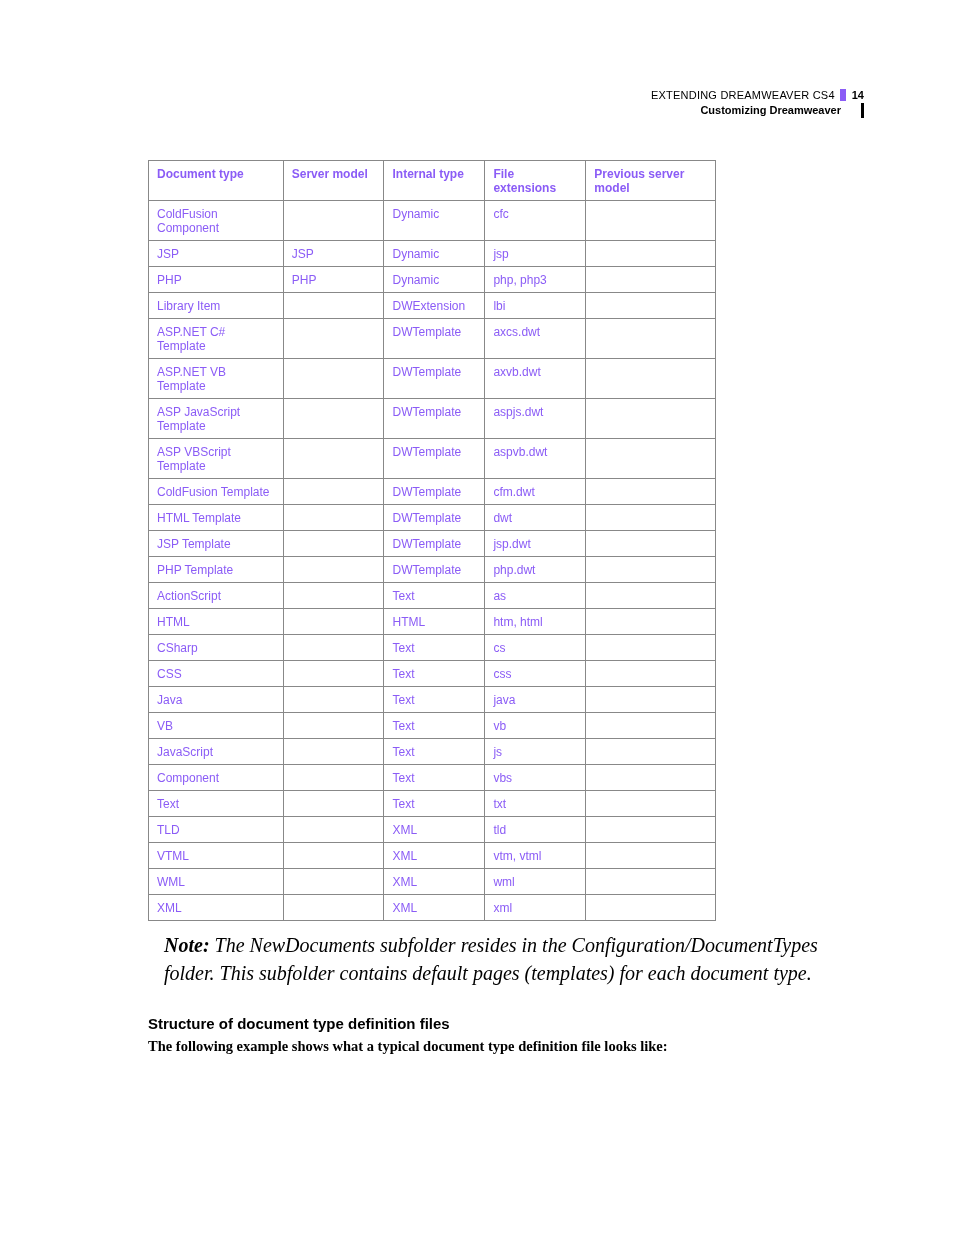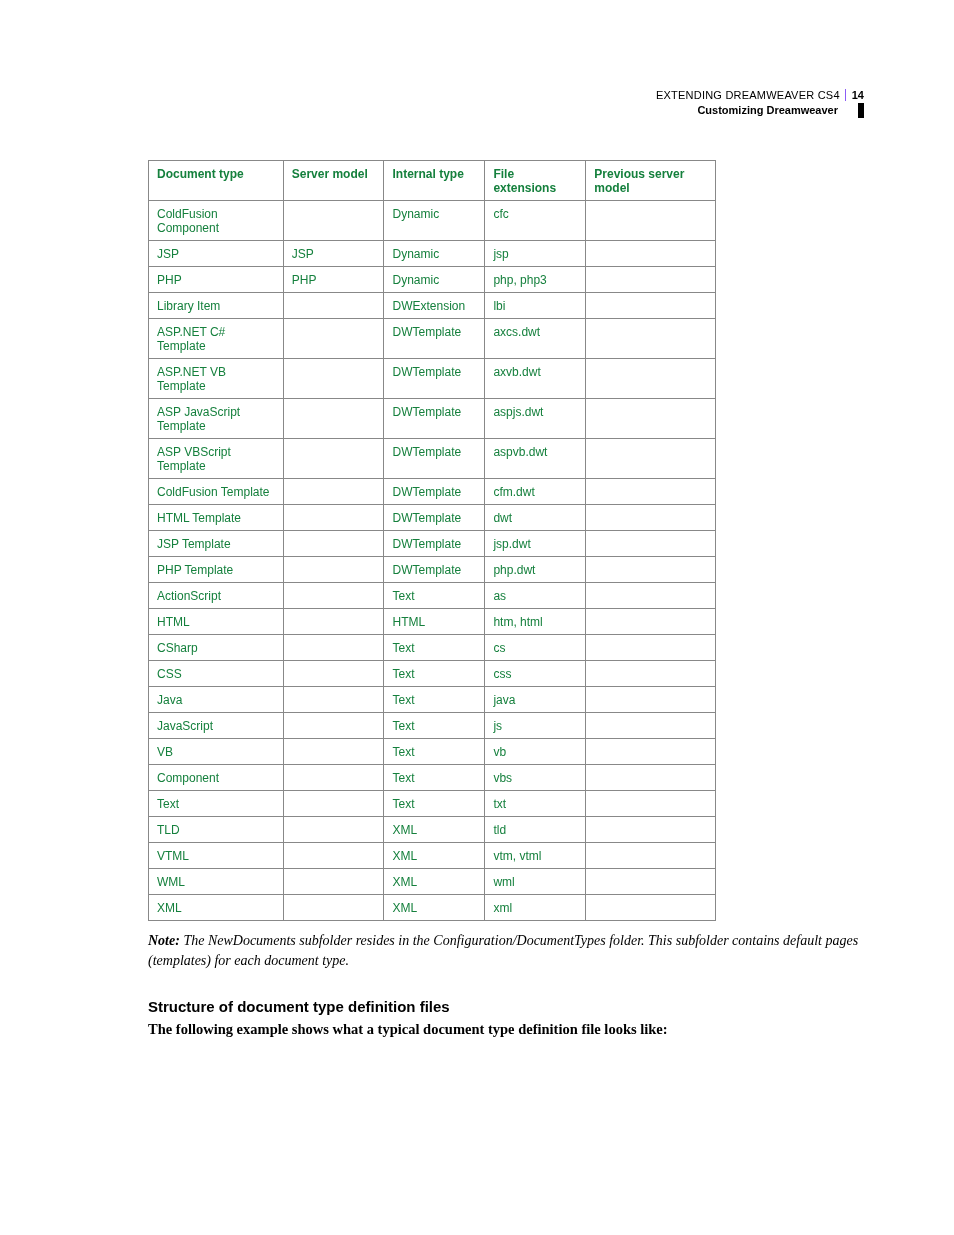--- a/index.html
+++ b/index.html
@@ -32,7 +32,7 @@
   .pagenum {
     font-weight: 700;
     padding-left: 6px;
-    border-left: 1px solid #8b5cf6;
+    border-left: 6px solid #8b5cf6;
     margin-left: 5px;
   }
   .running-line2 {

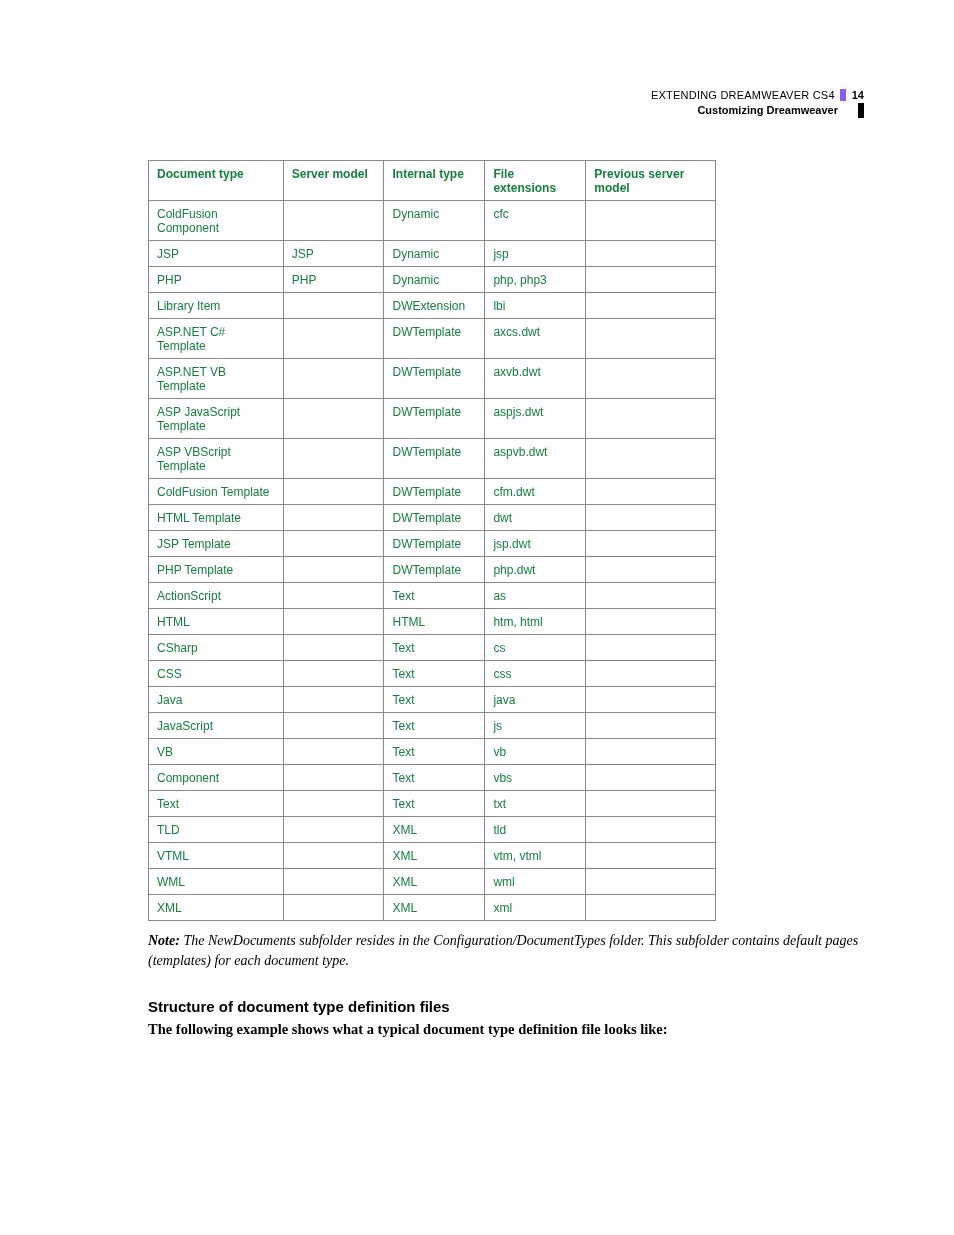--- a/index.html
+++ b/index.html
@@ -41,7 +41,7 @@
   }
   .running-line2-wrap {
     display: inline-block;
-    border-right: 6px solid #000000;
+    border-right: 3px solid #000000;
   }
   .content {
     margin-top: 72px;

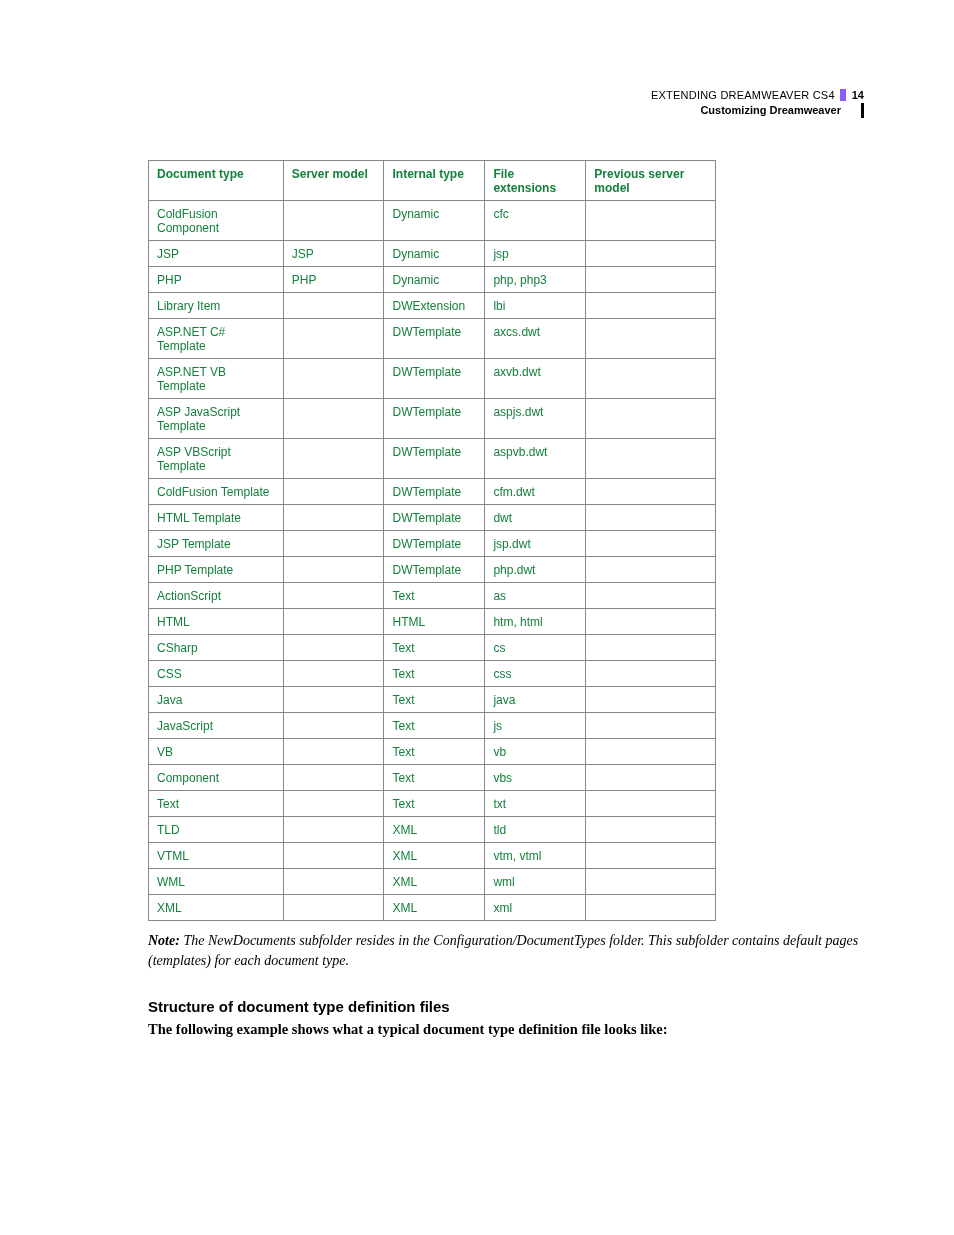--- a/index.html
+++ b/index.html
@@ -51,7 +51,7 @@
     width: 568px;
     font-family: "Myriad Pro", "Segoe UI", Arial, sans-serif;
     font-size: 12px;
-    color: #15803d;
+    color: #8b5cf6;
   }
   table.data th, table.data td {
     border: 1px solid #888;

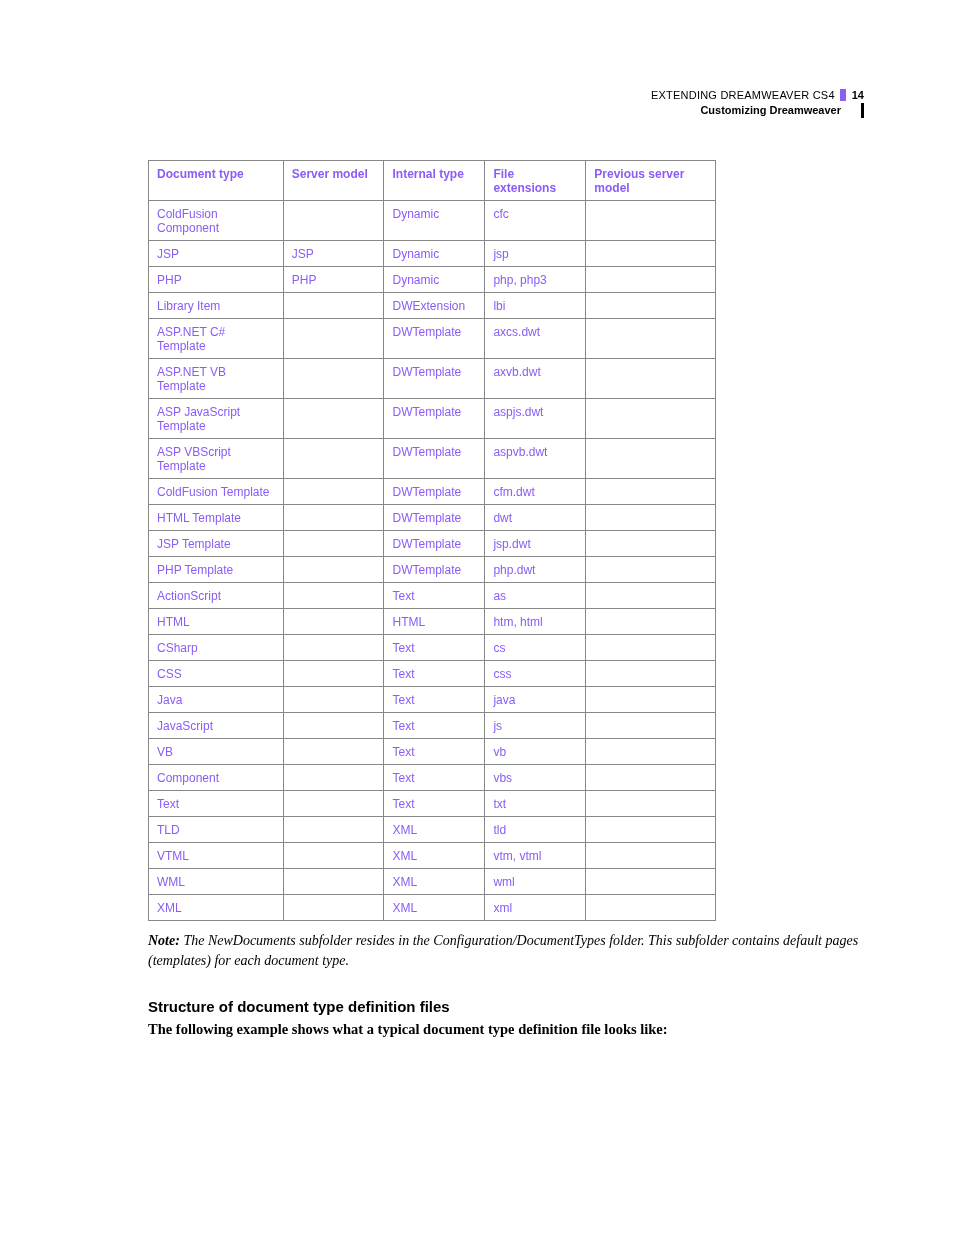--- a/index.html
+++ b/index.html
@@ -244,17 +244,17 @@
             <td></td>
           </tr>
           <tr>
+            <td>VB</td>
+            <td></td>
+            <td>Text</td>
+            <td>vb</td>
+            <td></td>
+          </tr>
+          <tr>
             <td>JavaScript</td>
             <td></td>
             <td>Text</td>
             <td>js</td>
-            <td></td>
-          </tr>
-          <tr>
-            <td>VB</td>
-            <td></td>
-            <td>Text</td>
-            <td>vb</td>
             <td></td>
           </tr>
           <tr>

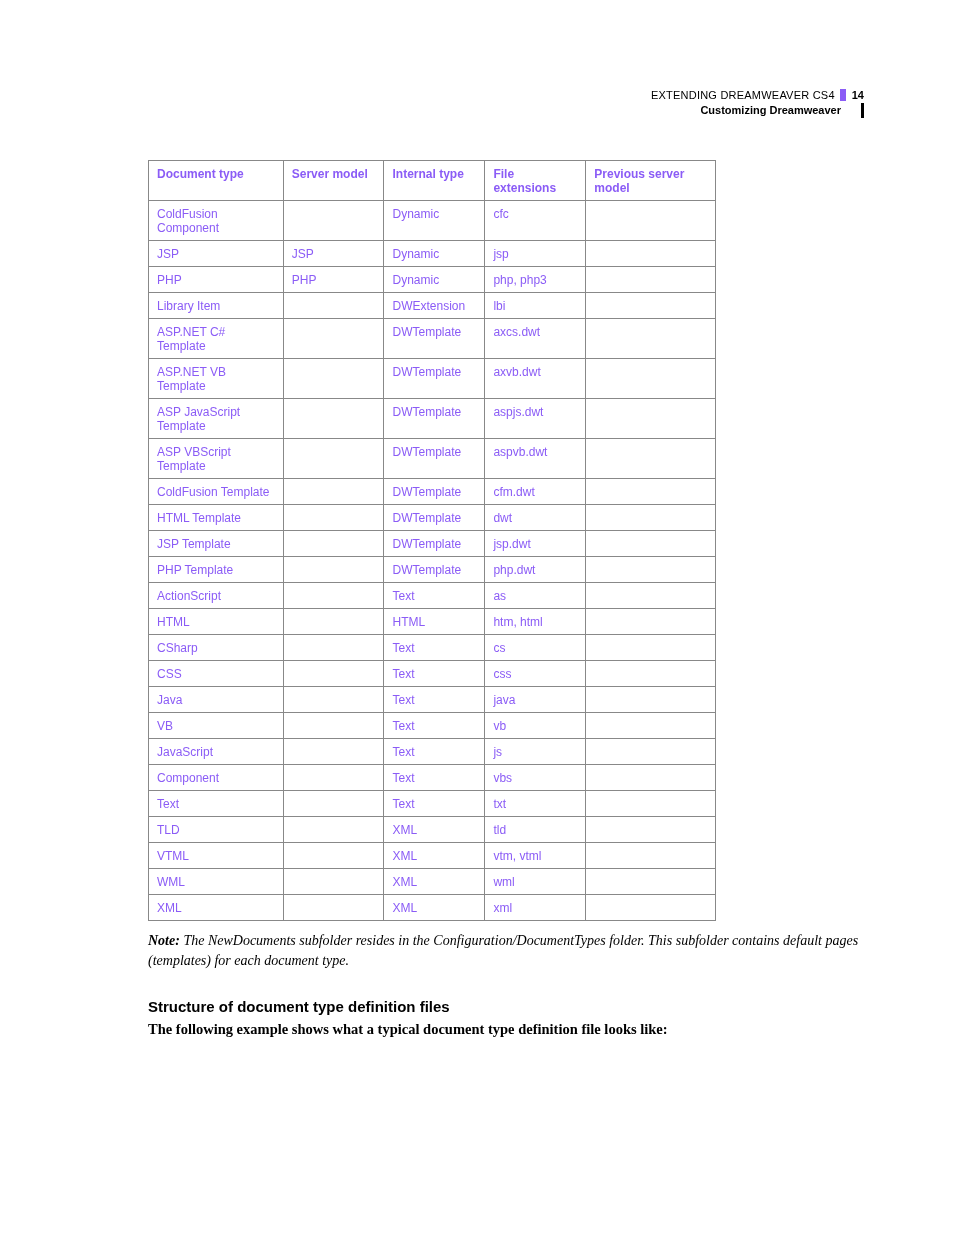--- a/index.html
+++ b/index.html
@@ -74,10 +74,10 @@
     margin: 14px 0 0 0;
   }
   p.note {
-    font-size: 14px;
+    font-size: 20px;
     font-style: italic;
     line-height: 1.4;
-    margin: 10px 0 0 0;
+    margin: 10px 0 0 16px;
   }
   p.note .note-label {
     font-weight: 700;

